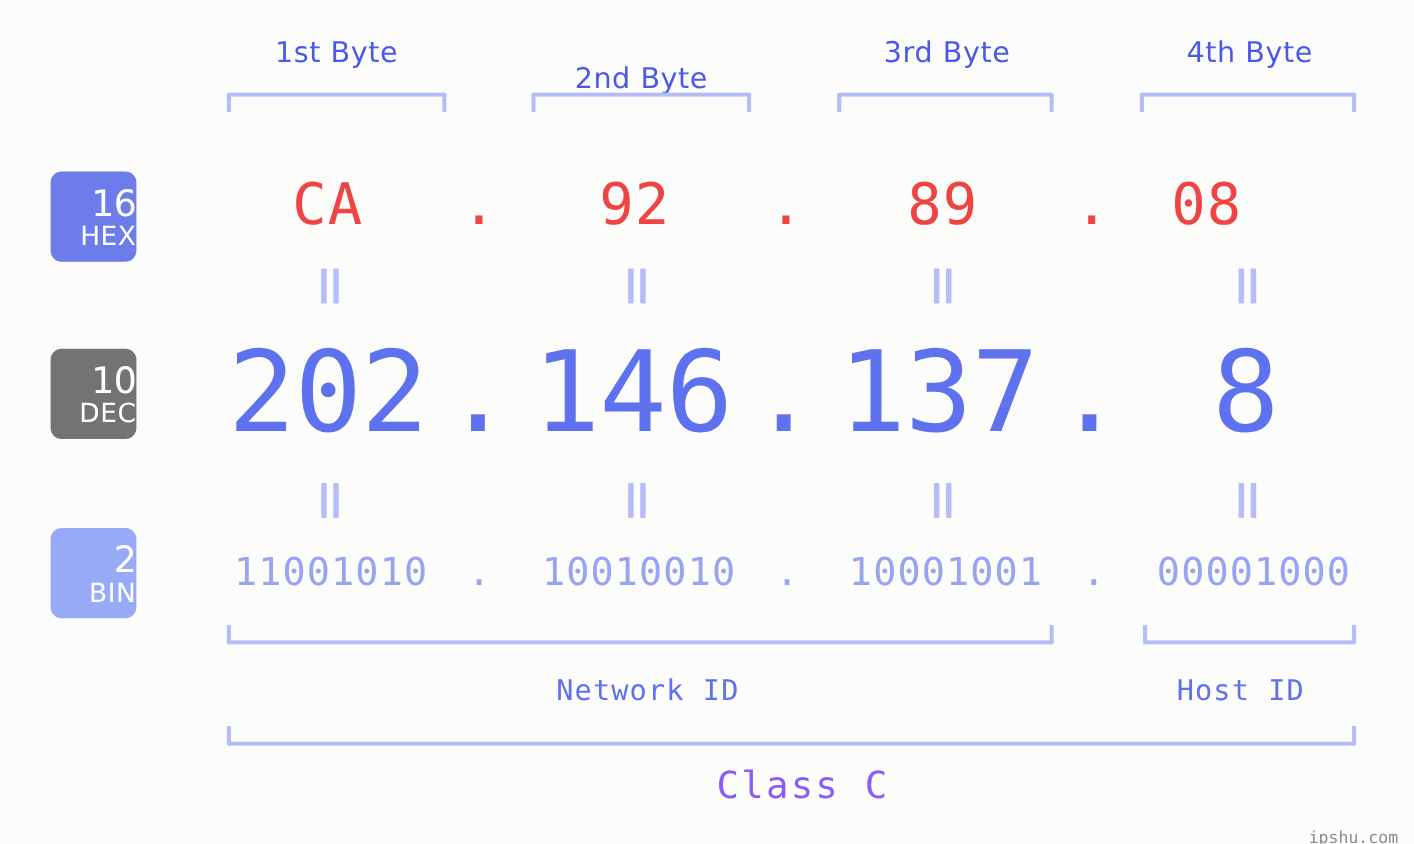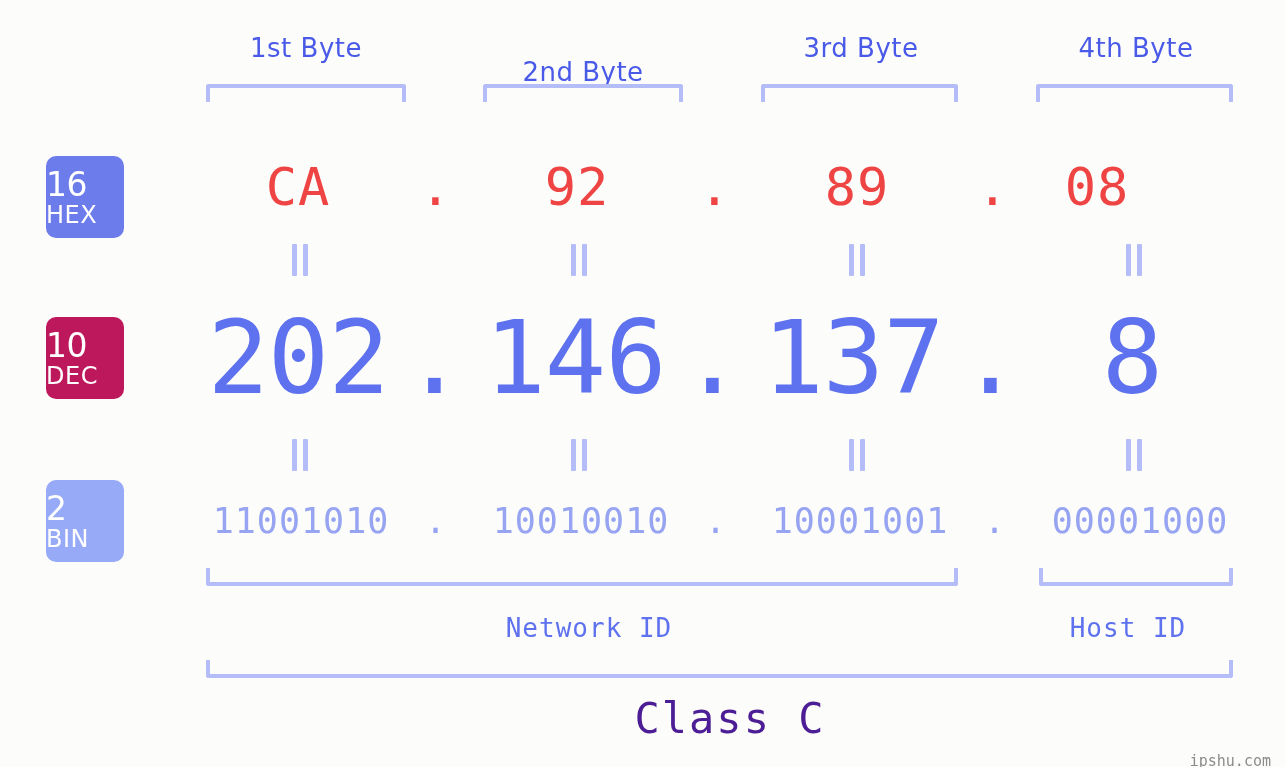--- a/index.html
+++ b/index.html
@@ -65,7 +65,7 @@
     border-radius: 10px;
     display: flex;
     flex-direction: column;
-    align-items: flex-start;
+    align-items: flex-end;
     justify-content: center;
     color: #ffffff;
     line-height: 1;

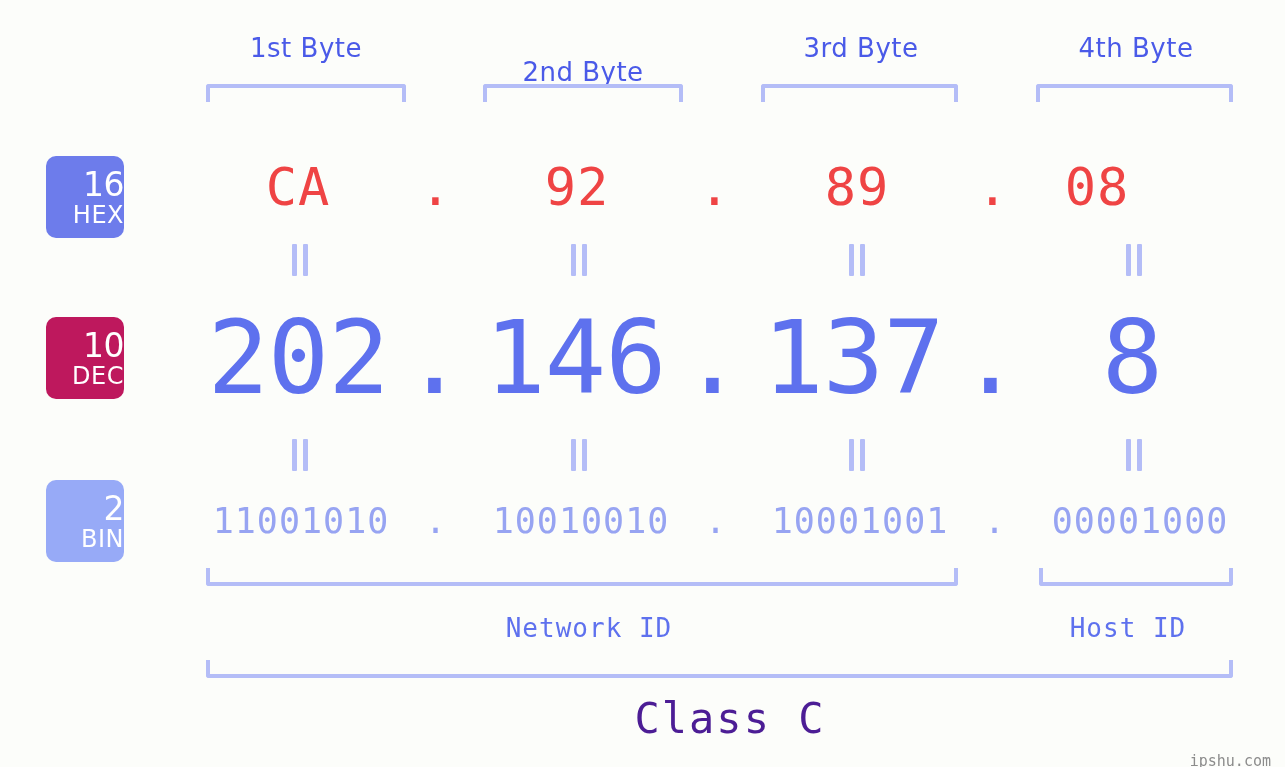--- a/index.html
+++ b/index.html
@@ -189,7 +189,7 @@
     <span class="num">16</span>
     <span class="sub">HEX</span>
   </div>
-  <div class="badge" style="top: 317px; background: #be185d;">
+  <div class="badge" style="top: 317px; background: #737373;">
     <span class="num">10</span>
     <span class="sub">DEC</span>
   </div>

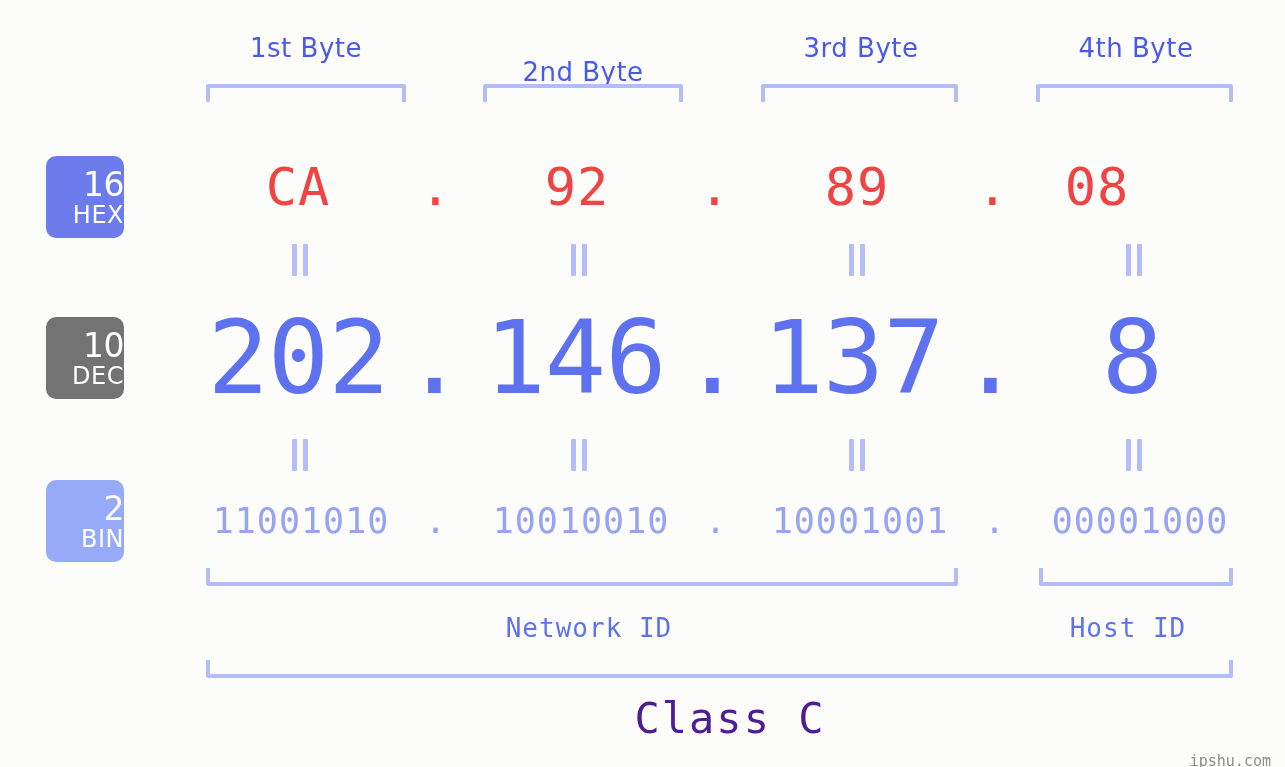--- a/index.html
+++ b/index.html
@@ -150,8 +150,8 @@
   .class-label {
     position: absolute;
     font-family: "DejaVu Sans Mono", monospace;
-    font-size: 42px;
-    color: #4c1d95;
+    font-size: 34px;
+    color: #8b5cf6;
     text-align: center;
     white-space: nowrap;
     letter-spacing: 2px;

